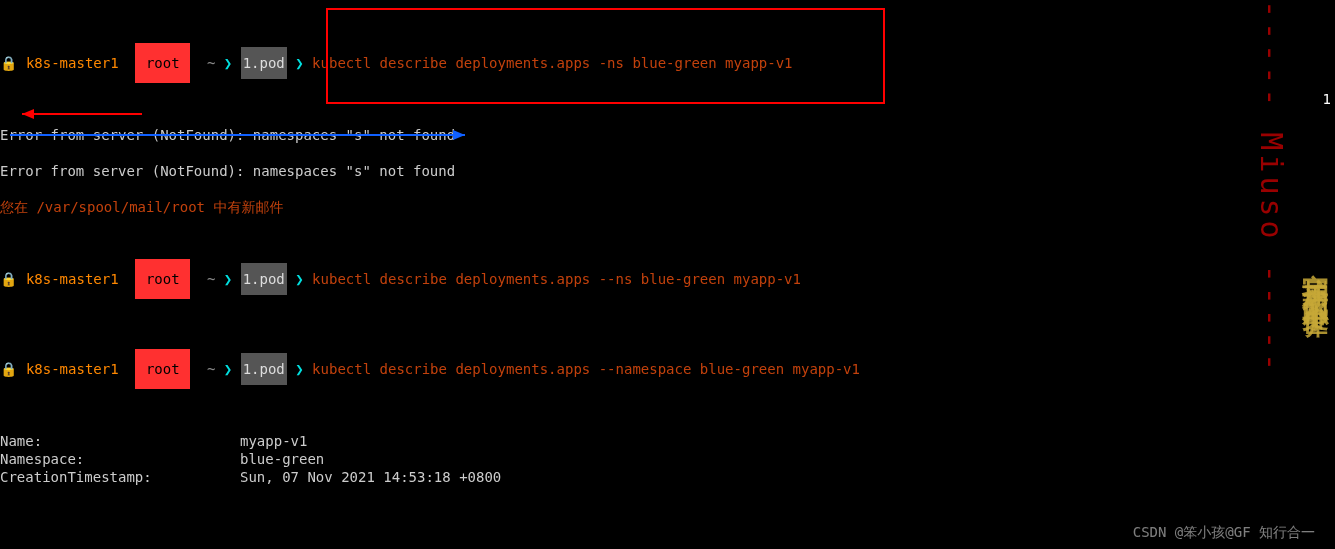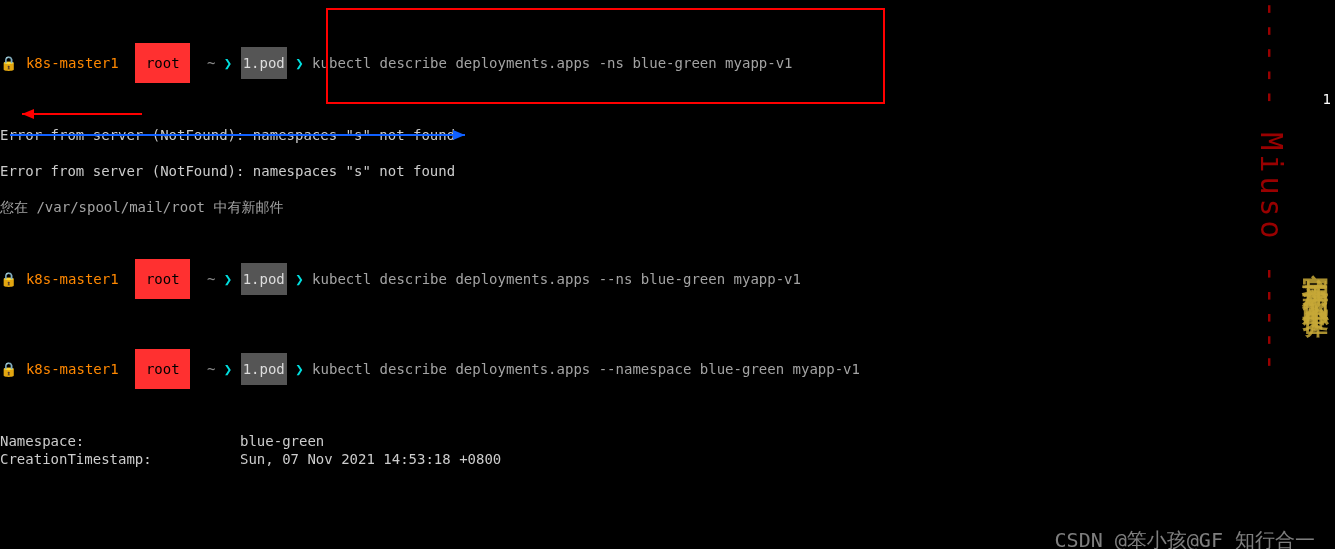--- a/index.html
+++ b/index.html
@@ -8,7 +8,7 @@
   .orange{color:#ff8800}
   .grey{color:#888}
   .cyan{color:#00e0e0}
-  .white{color:#a3a3a3}
+  .white{color:#c2410c}
   .lock{color:#ff8800}
   .bg-red{background:#ff3030;color:#000;padding:12px 2px}
   .bg-grey{background:#555;color:#ddd;padding:8px 2px}

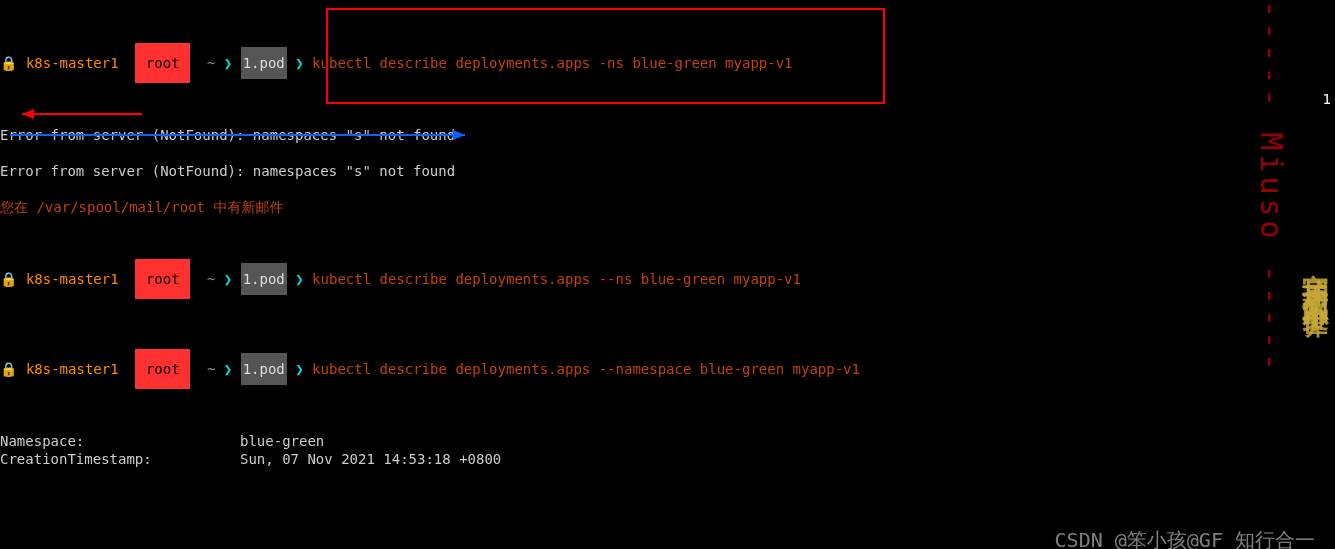--- a/index.html
+++ b/index.html
@@ -50,7 +50,7 @@
 <span class="line"><span class="lock">🔒</span> <span class="orange">k8s-master1</span>  <span class="bg-red"> root </span>  <span class="grey">~</span> <span class="cyan">❯</span> <span class="bg-grey">1.pod</span> <span class="cyan">❯</span> <span class="white">kubectl describe deployments.apps --namespace blue-green myapp-v1</span></span>
 
 
-<div id="kvblock"><span class="kvrow"><span class="kvlabel">Namespace:</span><span class="kvval">blue-green</span></span><span class="kvrow"><span class="kvlabel">CreationTimestamp:</span><span class="kvval">Sun, 07 Nov 2021 14:53:18 +0800</span></span></div>
+<div id="kvblock"><span class="kvrow"><span class="kvlabel">Name:</span><span class="kvval">myapp-v1</span></span><span class="kvrow"><span class="kvlabel">Namespace:</span><span class="kvval">blue-green</span></span><span class="kvrow"><span class="kvlabel">CreationTimestamp:</span><span class="kvval">Sun, 07 Nov 2021 14:53:18 +0800</span></span></div>
 
 
 

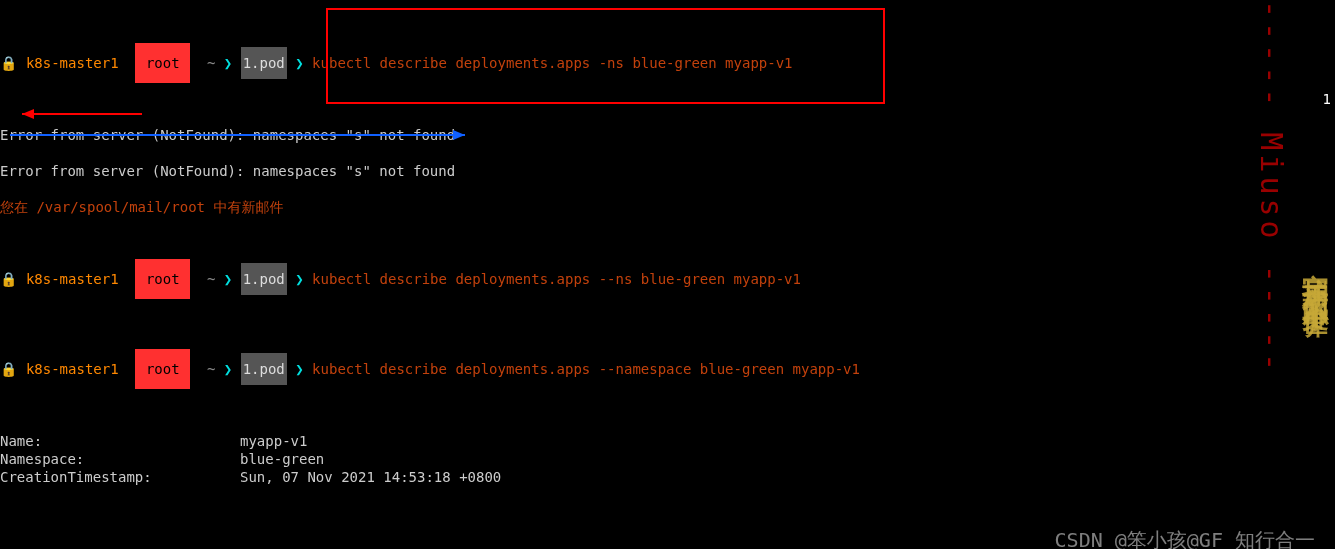--- a/index.html
+++ b/index.html
@@ -23,7 +23,7 @@
     position:absolute;right:55px;top:0;font-size:30px;color:rgba(255,0,0,0.6);
     font-family:monospace;writing-mode:vertical-rl;letter-spacing:4px;
   }
-  .csdn{position:absolute;right:20px;bottom:0;color:rgba(230,230,230,0.55);font-size:20px}
+  .csdn{position:absolute;right:20px;bottom:8px;color:rgba(230,230,230,0.55);font-size:14px}
   .page{position:absolute;right:4px;top:90px;color:#fff;font-size:14px}
   .kvrow{display:block;height:18px}
   .kvlabel{display:inline-block;width:240px;color:#ccc}

